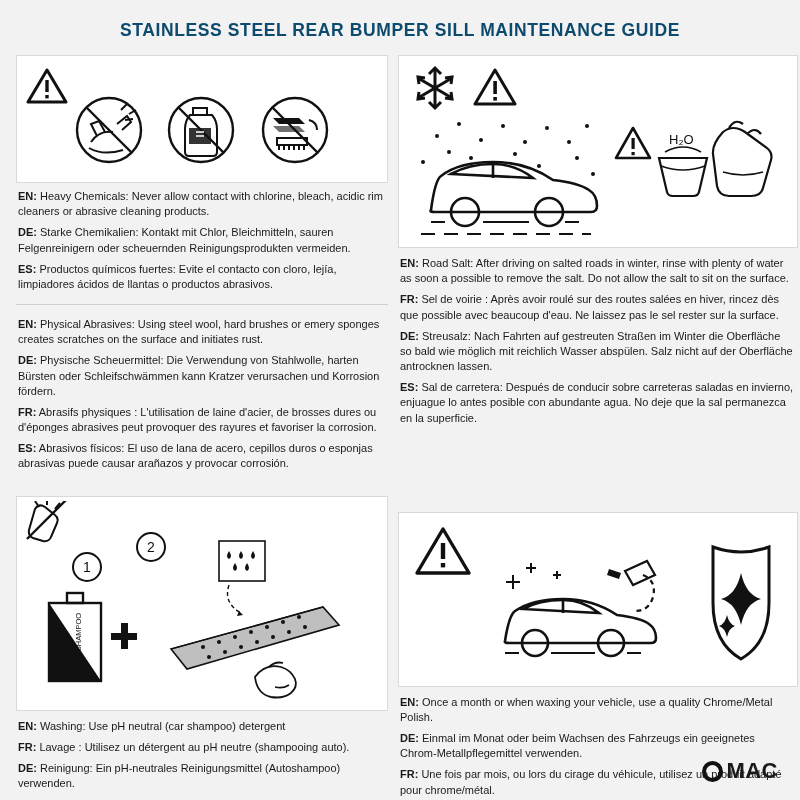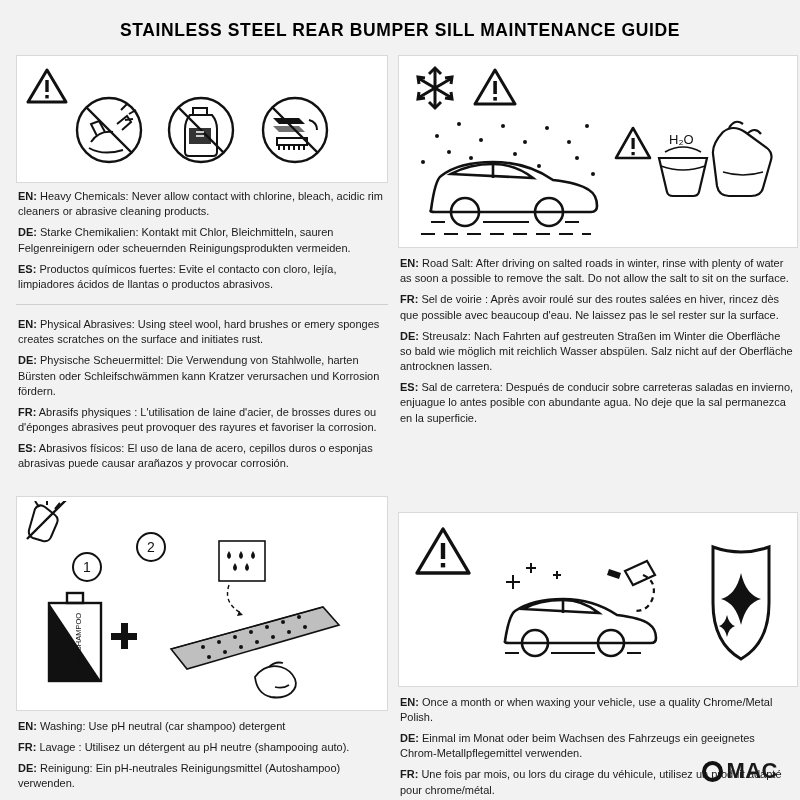--- a/index.html
+++ b/index.html
@@ -23,7 +23,7 @@
     font-size: 17.5px;
     letter-spacing: 0.6px;
     margin: 6px 0 14px 0;
-    color: #000000;
+    color: #0c4a6e;
   }
   .grid {
     display: grid;

